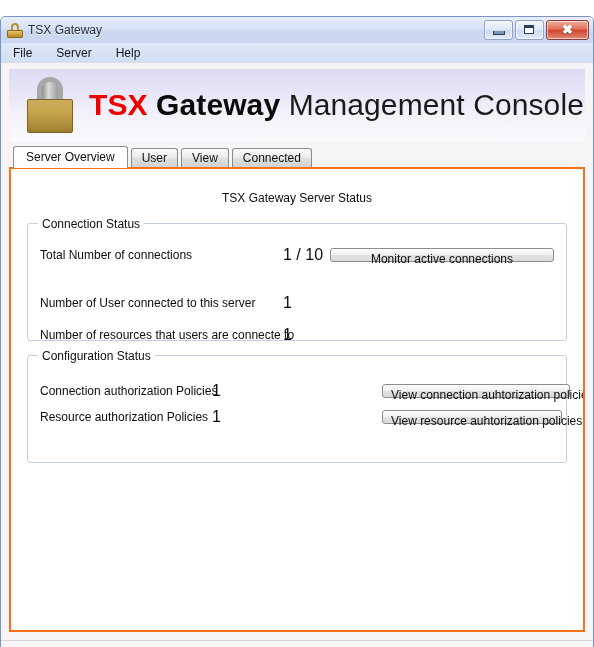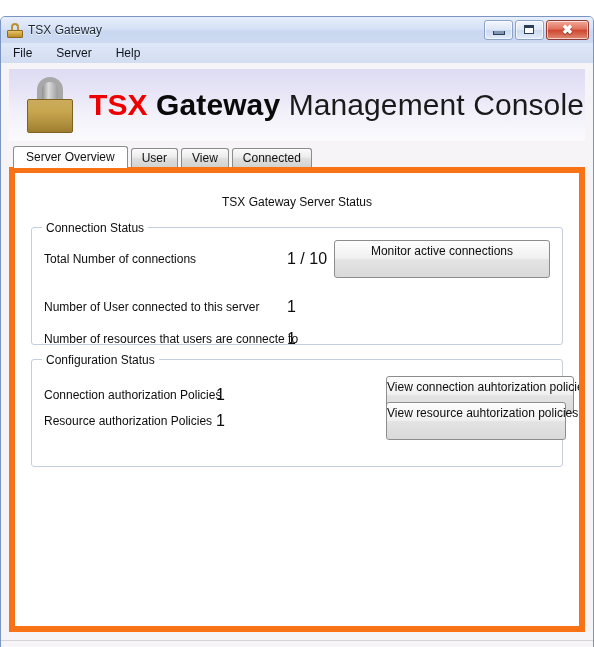--- a/index.html
+++ b/index.html
@@ -194,7 +194,7 @@
   .tabpanel {
     flex: 1 1 auto;
     background: #ffffff;
-    border: 6px solid #f97316;
+    border: 2px solid #f97316;
     margin-bottom: 8px;
     position: relative;
     z-index: 1;

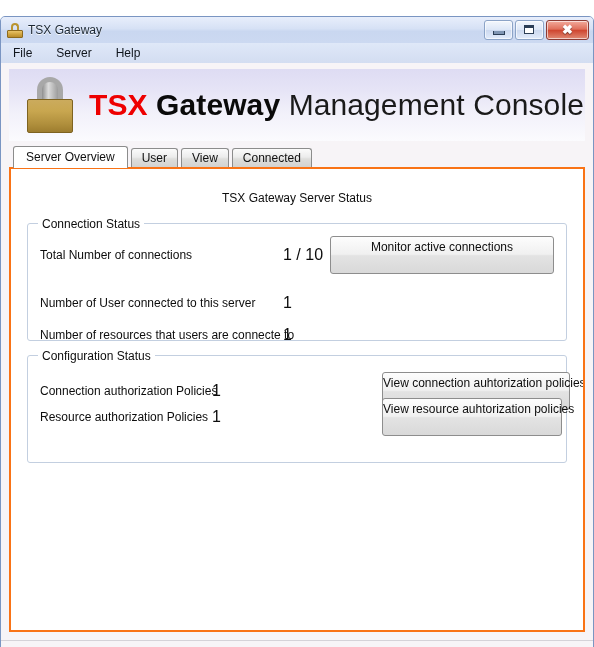--- a/index.html
+++ b/index.html
@@ -271,9 +271,9 @@
     background: linear-gradient(to bottom, #fdfdfd 0%, #f0f0f0 48%, #e3e3e3 52%, #d9d9d9 100%);
     border: 1px solid #8d8d8d;
     border-radius: 3px;
-    height: 38px;
+    height: 14px;
     line-height: 20px;
-    padding: 0 0;
+    padding: 0 8px;
     text-align: center;
     white-space: nowrap;
     box-sizing: border-box;

